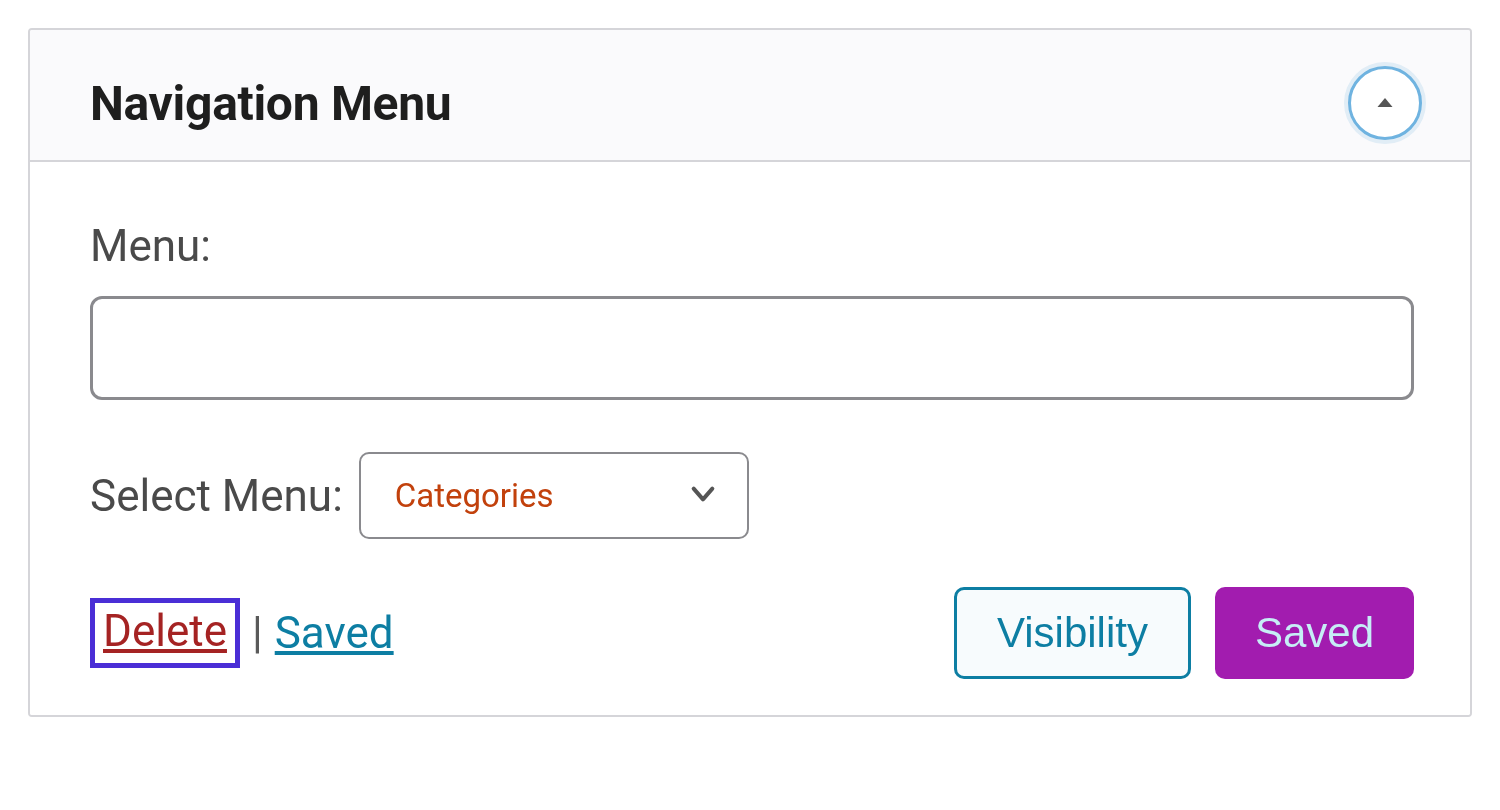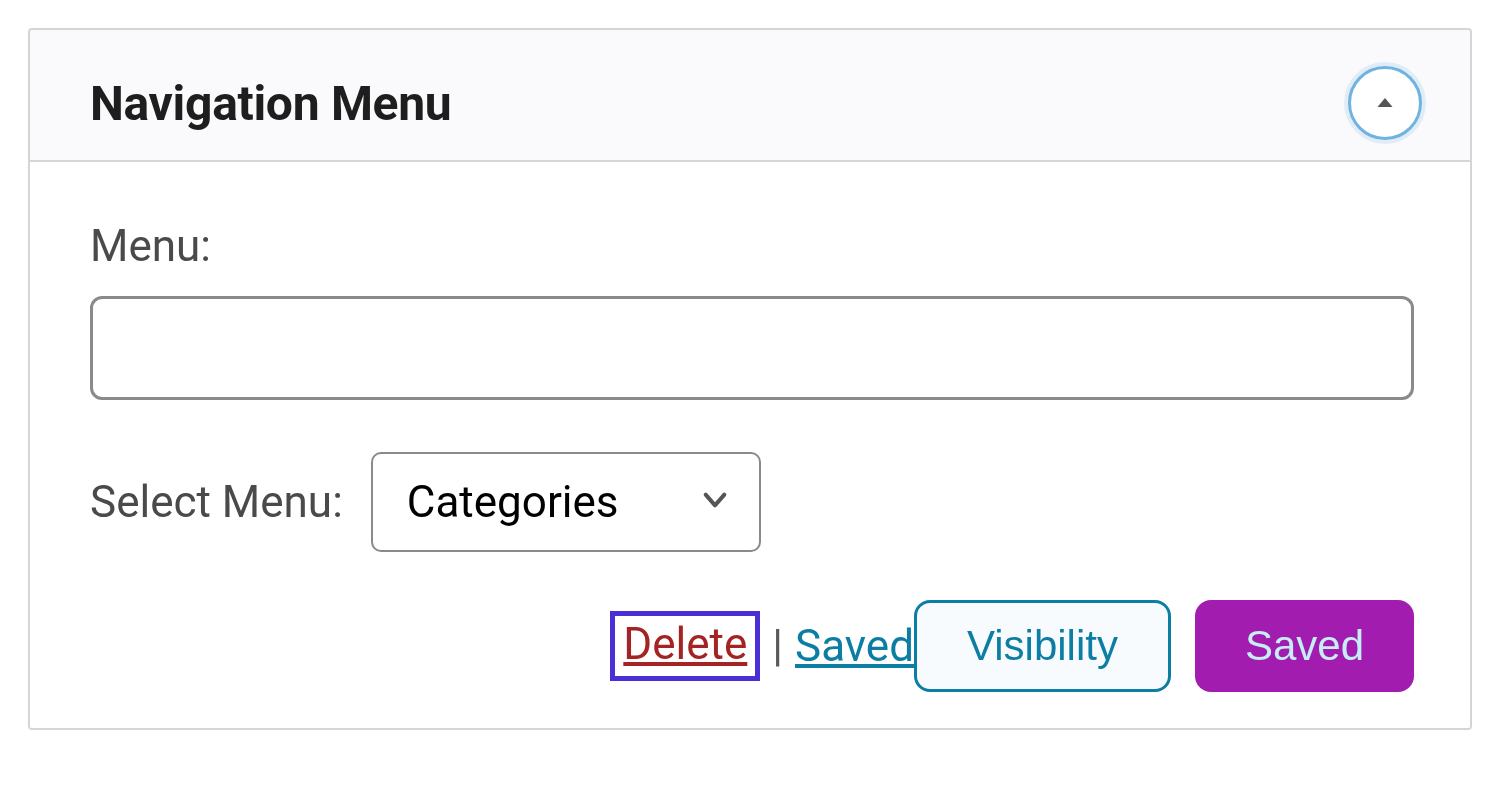--- a/index.html
+++ b/index.html
@@ -73,7 +73,7 @@
       margin-top: 52px;
       display: flex;
       align-items: center;
-      gap: 28px;
+      gap: 16px;
     }
     .select-label {
       font-size: 44px;

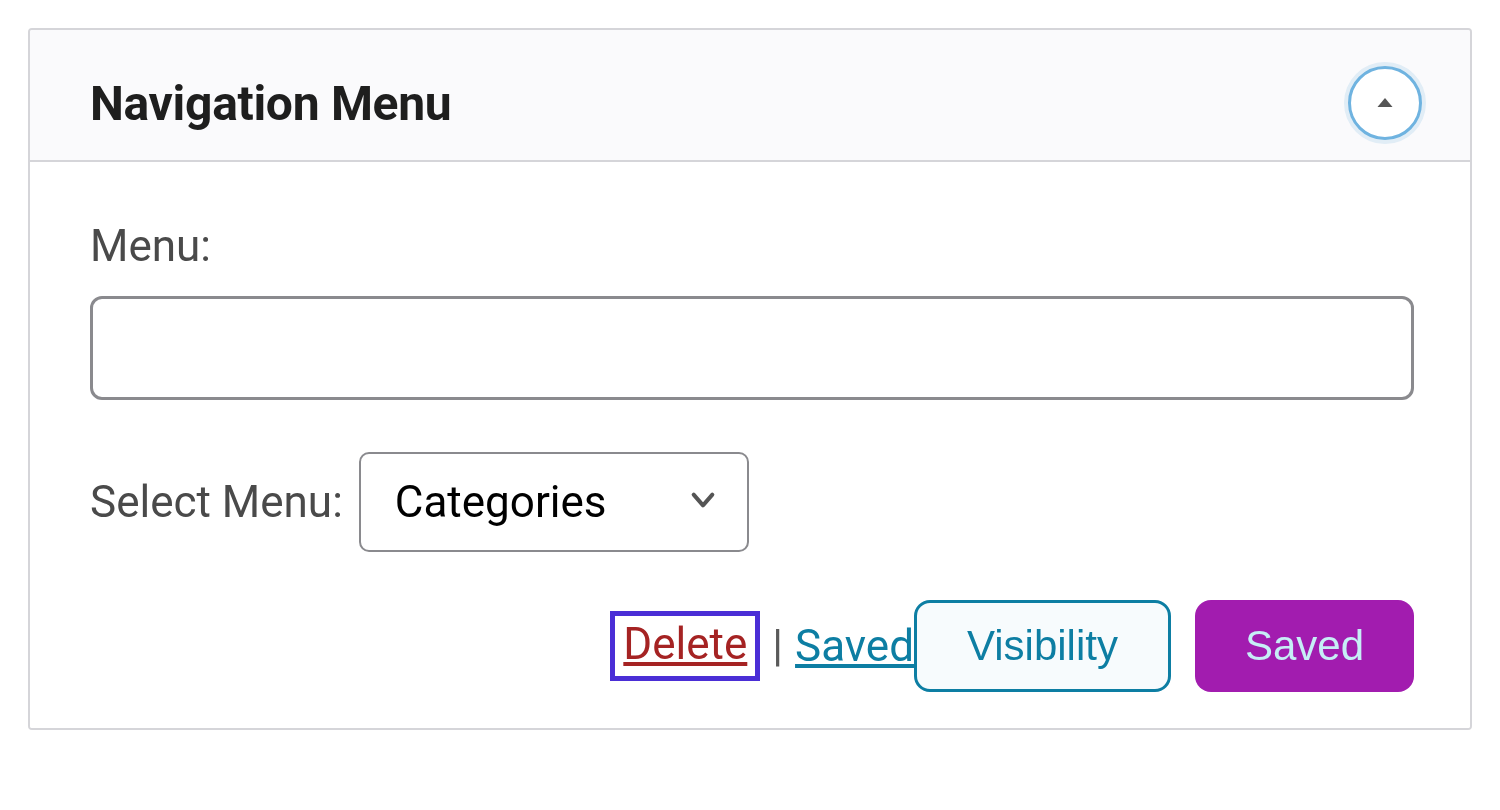--- a/index.html
+++ b/index.html
@@ -87,8 +87,8 @@
       border: 2px solid #8a8a8e;
       border-radius: 10px;
       padding: 22px 84px 22px 34px;
-      font-size: 44px;
-      color: #000000;
+      font-size: 33px;
+      color: #c2410c;
       background: #fff;
       cursor: pointer;
       appearance: none;

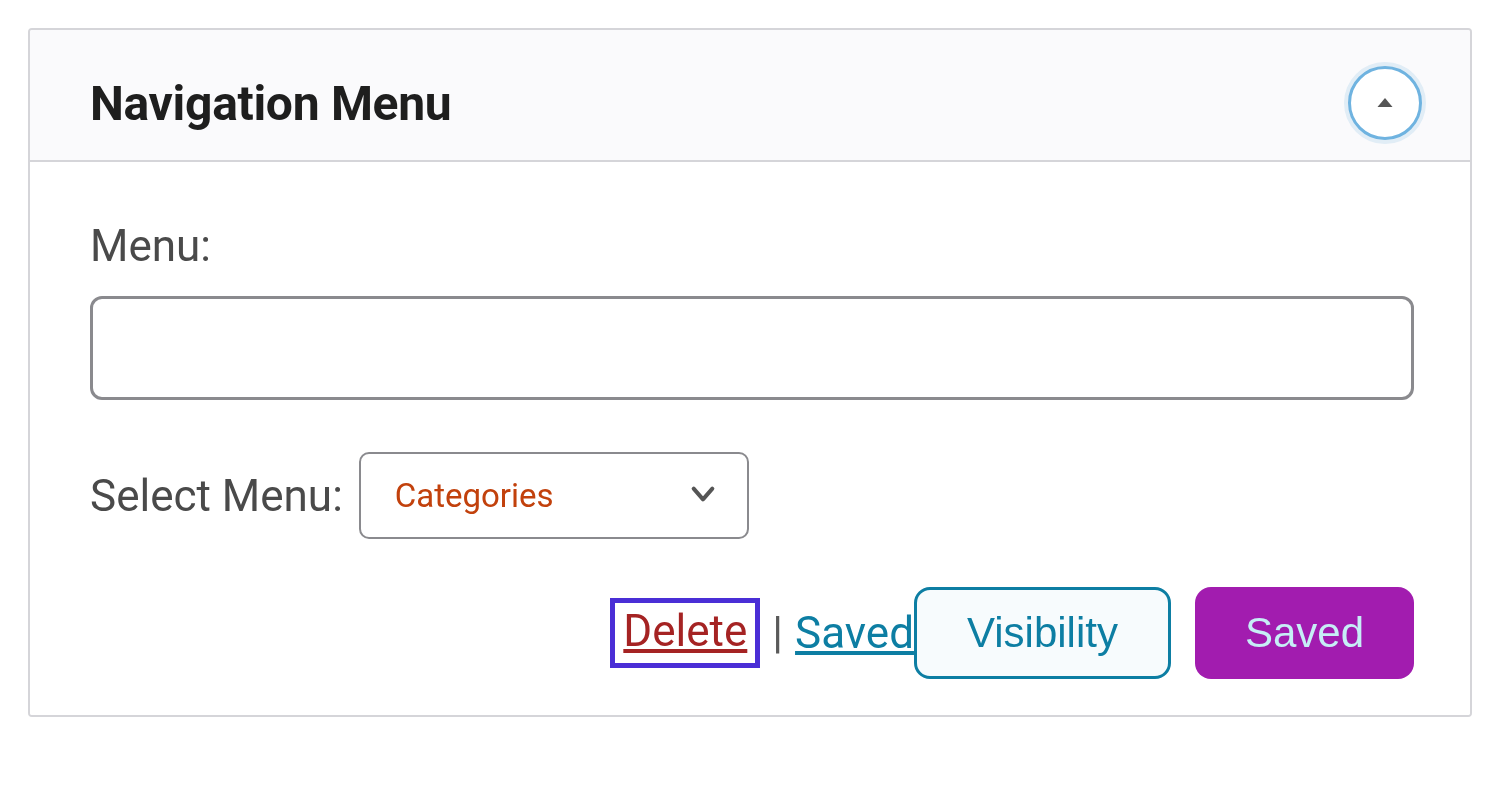--- a/index.html
+++ b/index.html
@@ -106,7 +106,7 @@
       margin-top: 48px;
       display: flex;
       align-items: center;
-      justify-content: flex-end;
+      justify-content: space-between;
     }
     .left-actions {
       display: flex;

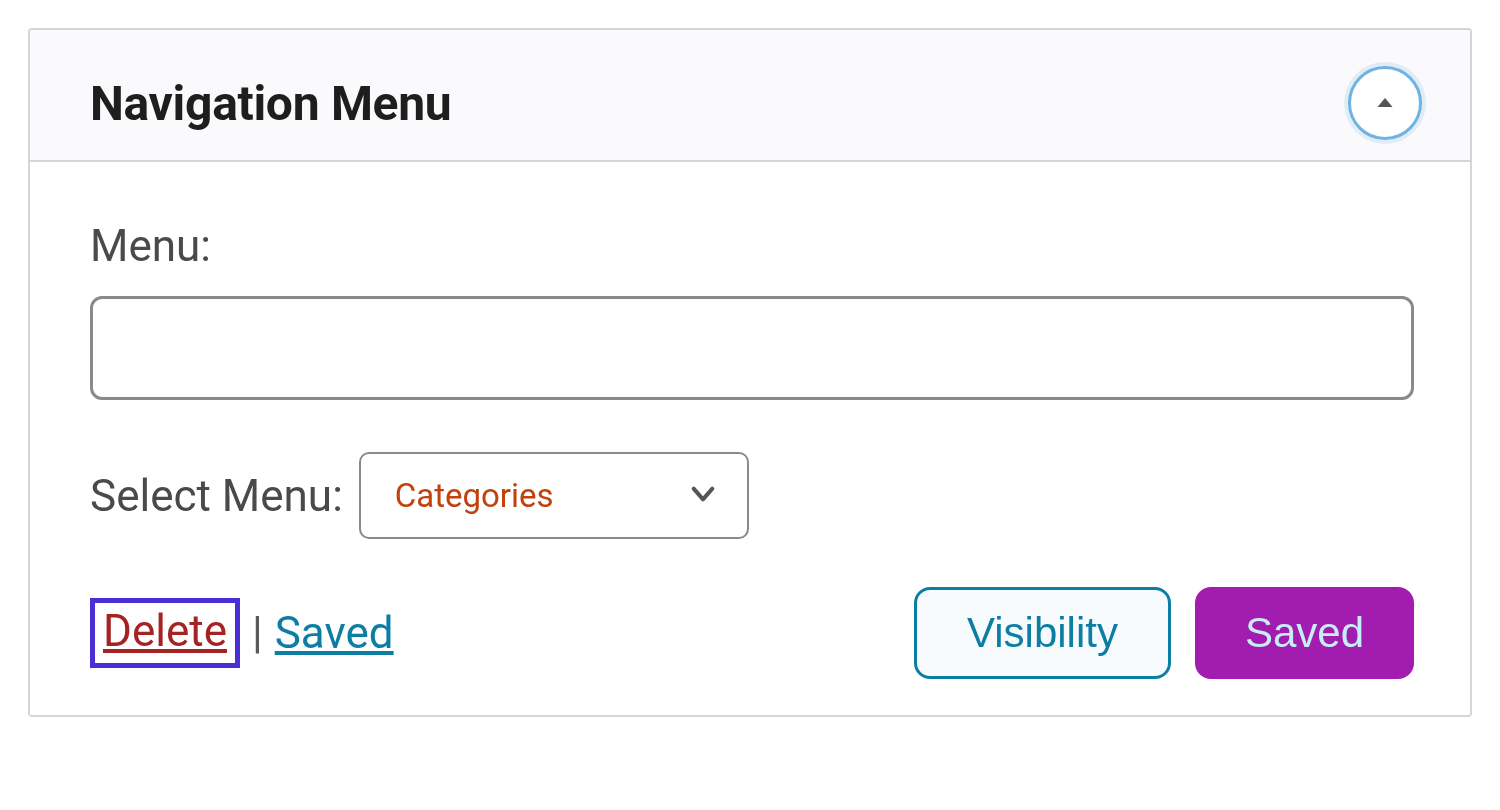--- a/index.html
+++ b/index.html
@@ -138,8 +138,8 @@
     }
     .btn {
       font-size: 42px;
-      padding: 22px 50px;
-      border-radius: 16px;
+      padding: 22px 40px;
+      border-radius: 10px;
       cursor: pointer;
       line-height: 1;
     }

